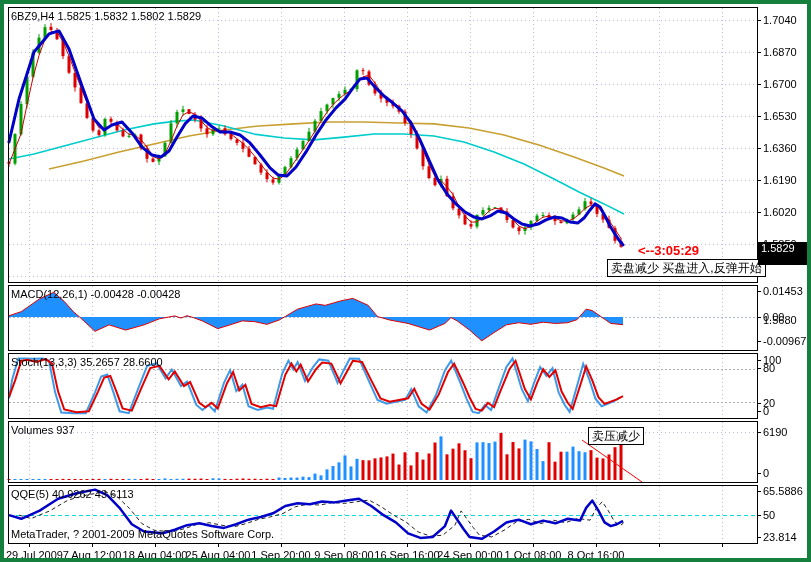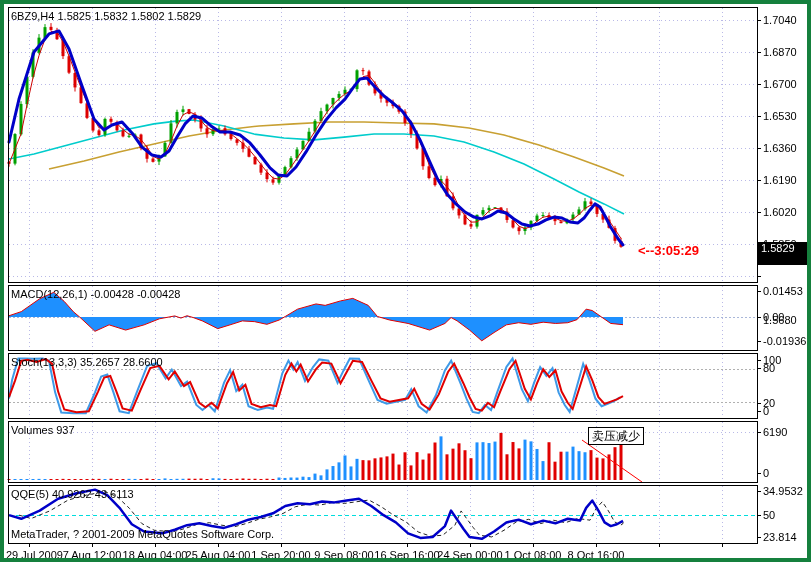--- a/index.html
+++ b/index.html
@@ -473,6 +473,7 @@
   <div class="lbl copyright" style="left:7px;top:524px;">MetaTrader, ? 2001-2009 MetaQuotes Software Corp.</div>
 
   <div class="countdown" style="left:634px;top:239px;">&lt;--3:05:29</div>
+  <div class="note-box" style="left:603px;top:255px;">卖盘减少 买盘进入,反弹开始</div>
   <div class="note-box" style="left:584px;top:423px;">卖压减少</div>
 
   <div class="price-marker">1.5829</div>

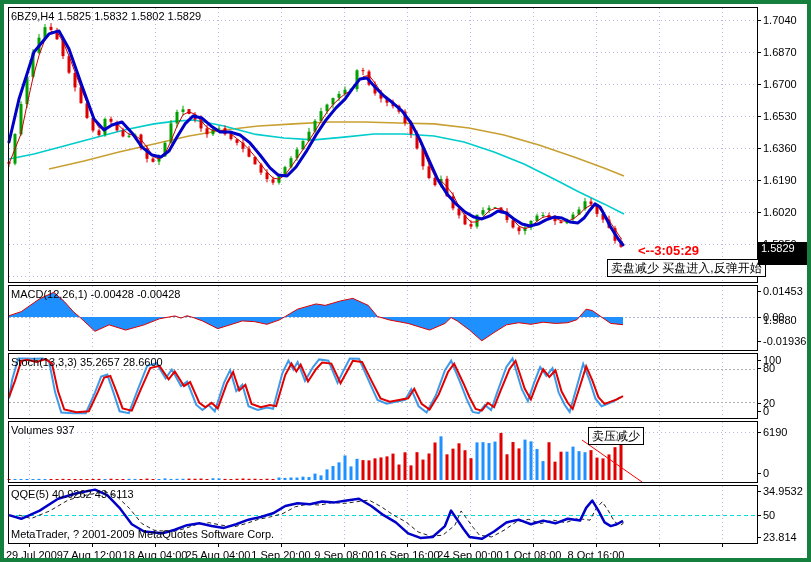--- a/index.html
+++ b/index.html
@@ -490,7 +490,7 @@
       <div class="axis-lbl" style="left: 759px; top: 267px; margin-top: 44px;">1.5680</div>
       <div class="axis-lbl" style="left: 759px; top: 282px;">0.01453</div>
       <div class="axis-lbl" style="left: 759px; top: 308px;">0.00</div>
-      <div class="axis-lbl" style="left: 759px; top: 332px;">-0.01936</div>
+      <div class="axis-lbl" style="left: 759px; top: 332px;">-0.00967</div>
       <div class="axis-lbl" style="left: 759px; top: 351px; text-align: right;">100</div>
       <div class="axis-lbl" style="left: 759px; top: 359px;">80</div>
       <div class="axis-lbl" style="left: 759px; top: 394px;">20</div>

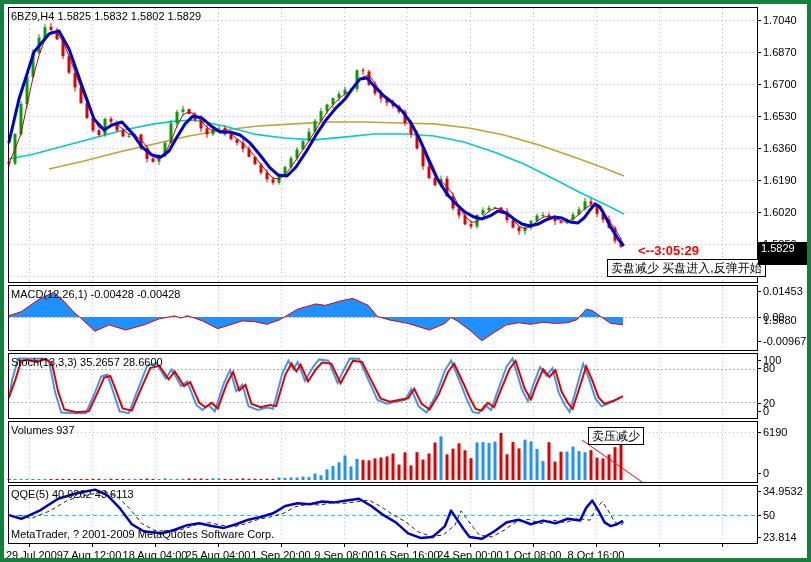--- a/index.html
+++ b/index.html
@@ -497,7 +497,7 @@
       <div class="axis-lbl" style="left: 759px; top: 402px;">0</div>
       <div class="axis-lbl" style="left: 759px; top: 423px;">6190</div>
       <div class="axis-lbl" style="left: 759px; top: 464px;">0</div>
-      <div class="axis-lbl" style="left: 759px; top: 482px;">34.9532</div>
+      <div class="axis-lbl" style="left: 759px; top: 482px;">65.5886</div>
       <div class="axis-lbl" style="left: 759px; top: 506px;">50</div>
       <div class="axis-lbl" style="left: 759px; top: 528px;">23.814</div>
     </div>

